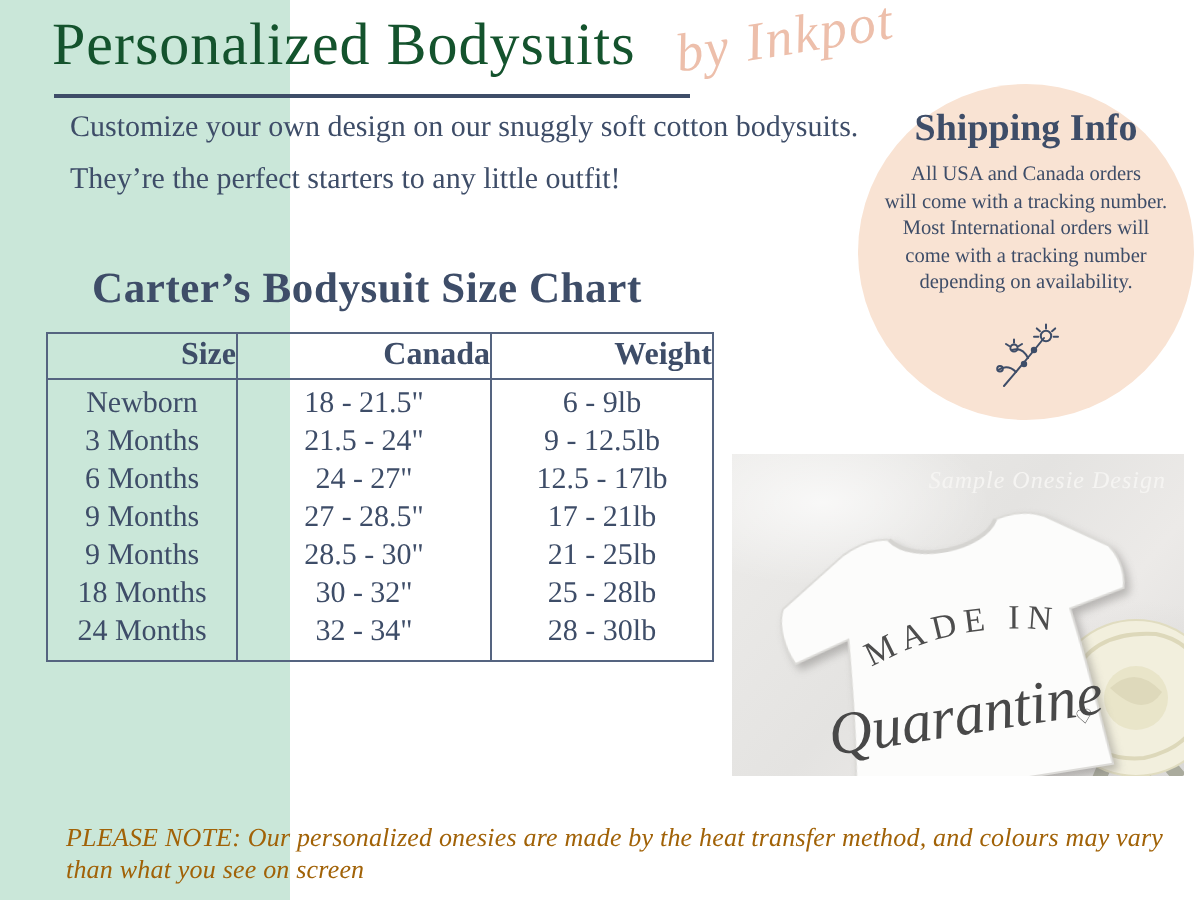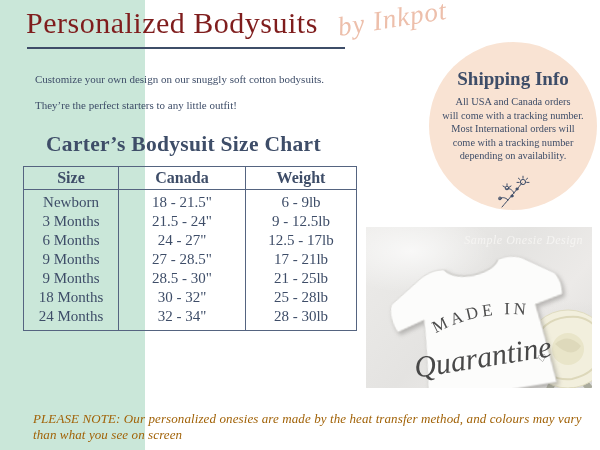--- a/index.html
+++ b/index.html
@@ -16,7 +16,7 @@
   
   .title {
     position:absolute; left:26px; top:6px; width:400px;
-    font-size:30px; letter-spacing:0.5px; color:#7f1d1d; font-weight:400;
+    font-size:30px; letter-spacing:0.5px; color:#14532d; font-weight:400;
   }
   .title-underline {
     position:absolute; left:27px; top:47px; width:318px; height:2px;

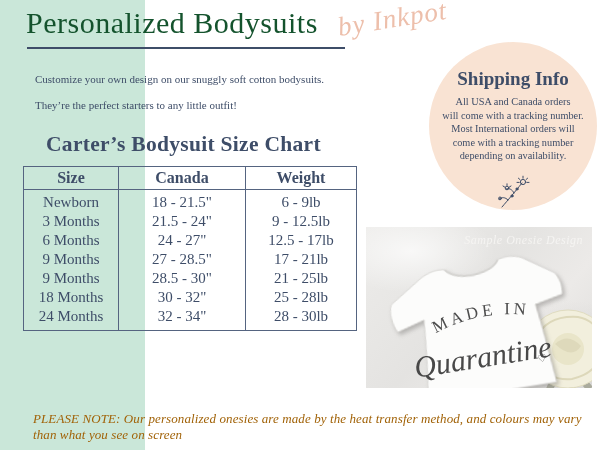--- a/index.html
+++ b/index.html
@@ -29,7 +29,7 @@
     letter-spacing:1px;
   }
   
-  .intro { position:absolute; left:35px; top:66px; width:400px; font-size:11px; line-height:26px;font-family:Liberation Serif, serif; }
+  .intro { position:absolute; left:35px; top:51px; width:400px; font-size:15px; line-height:26px;font-family:Liberation Serif, serif; }
   
   .chart-title {
     position:absolute; left:46px; top:132px;

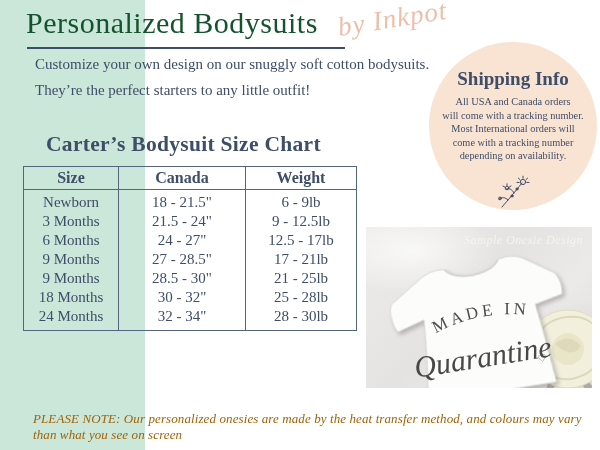--- a/index.html
+++ b/index.html
@@ -57,7 +57,7 @@
     position:absolute; left:429px; top:42px; width:168px; height:168px;
     border-radius:50%; background:#f9e3d3; text-align:center;
   }
-  .shipping-title { margin-top:26px; font-size:19px; font-weight:bold; color:#3e4d68; }
+  .shipping-title { margin-top:12px; font-size:19px; font-weight:bold; color:#3e4d68; }
   .shipping-body { margin:5px auto 12px; width:150px; font-size:10.3px; line-height:13.5px; color:#3e4d68; }
   .shipping-flower { margin-top:2px; }
   

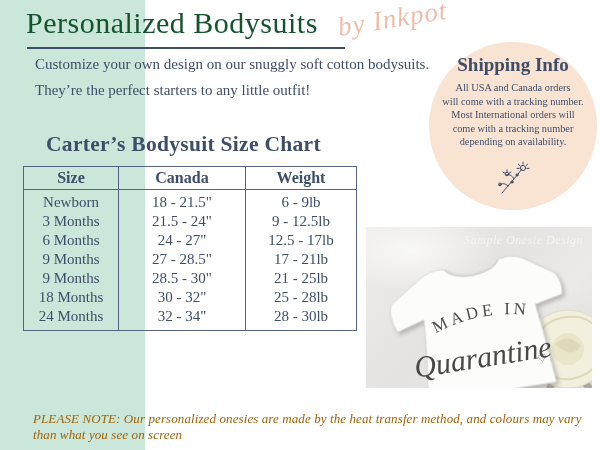--- a/index.html
+++ b/index.html
@@ -43,7 +43,7 @@
   .size-chart col.c1 { width:95px; } .size-chart col.c2 { width:127px; } .size-chart col.c3 { width:111px; }
   .size-chart th {
     border:1.5px solid #556480; font-size:16px; font-weight:bold;
-    height:23px; text-align:center; color:#3e4d68;font-family:Liberation Serif, serif;
+    height:23px; text-align:right; color:#3e4d68;font-family:Liberation Serif, serif;
   }
   .size-chart td {
     border-left:1.5px solid #556480; border-right:1.5px solid #556480;

